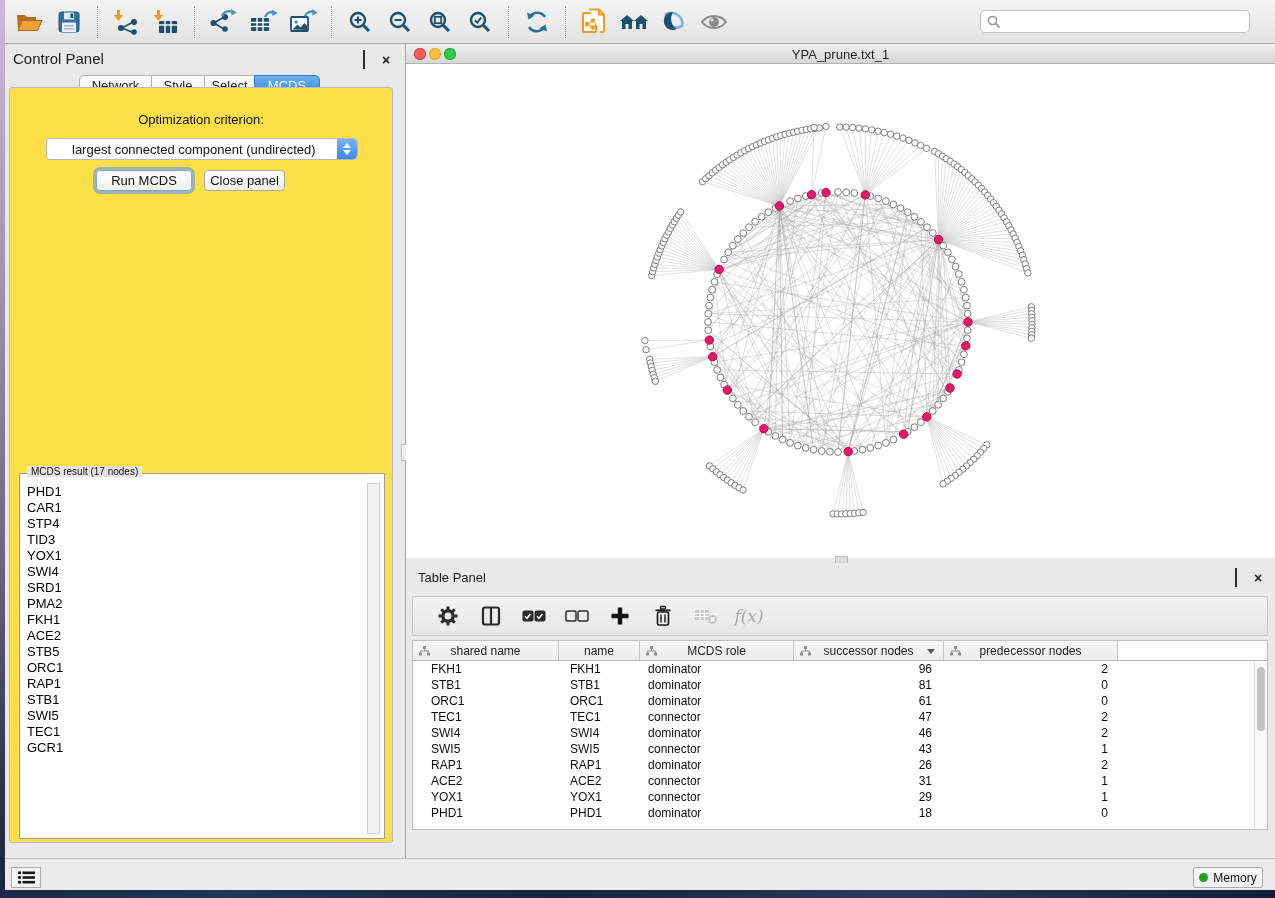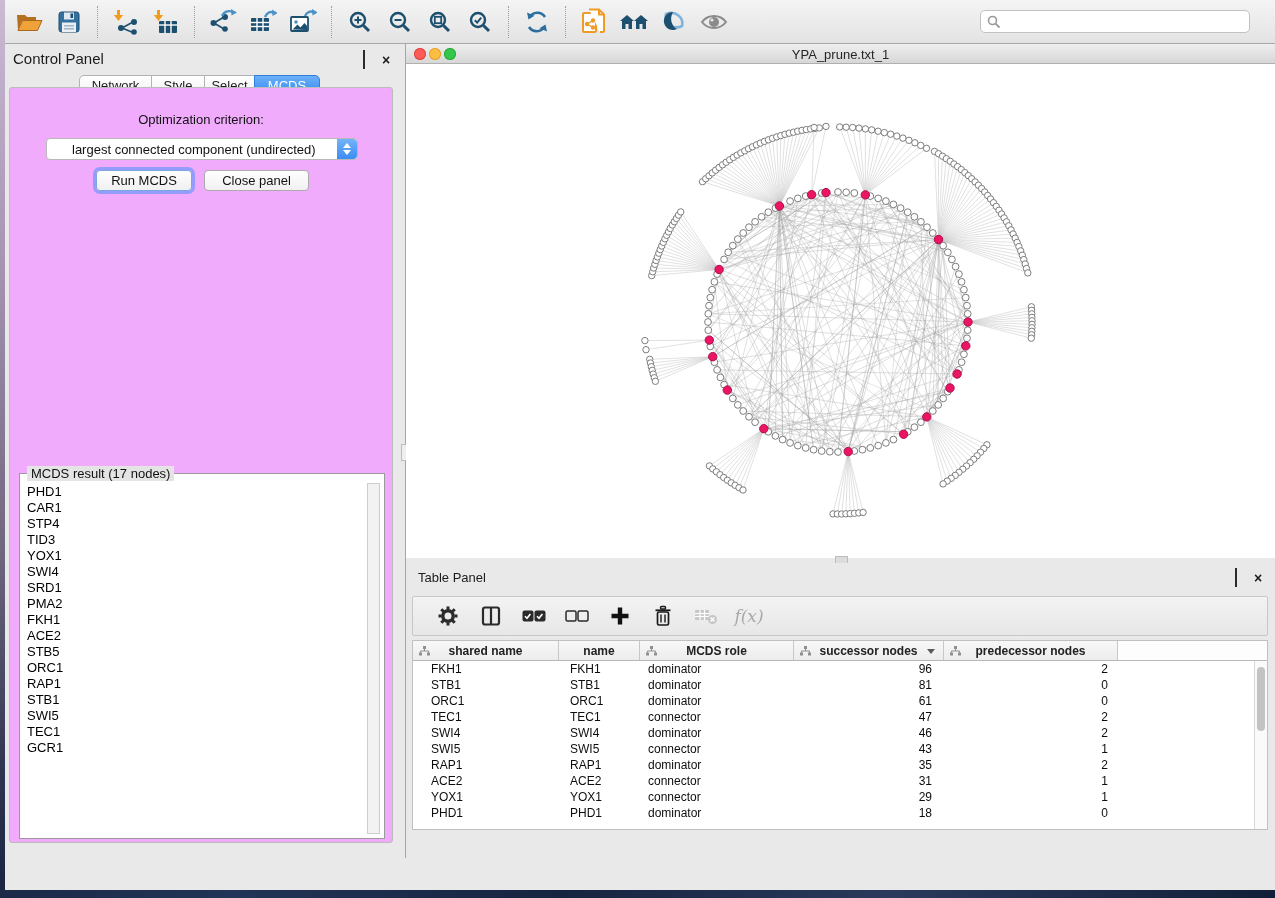--- a/index.html
+++ b/index.html
@@ -38,7 +38,7 @@
   .cp-tab.sel { background:linear-gradient(#6cb0f8,#348af3); color:#fff; border-color:#2e7edd; border-radius:0 5px 5px 0; }
   .w-net{width:73px}.w-sty{width:54px}.w-sel{width:51px}.w-mcd{width:66px}
 
-  .cp-box { position:absolute; left:4px; top:43px; width:384px; height:756px; background:#f0abfc;
+  .cp-box { position:absolute; left:4px; top:43px; width:384px; height:756px; background:#fde047;
     border:1px solid #bcbcbc; border-radius:3px; }
   .opt-label { position:absolute; left:0; top:24px; width:100%; text-align:center; font-size:13px; color:#111; }
   .dropdown { position:absolute; left:36px; top:50px; width:312px; height:22px; background:#fff;

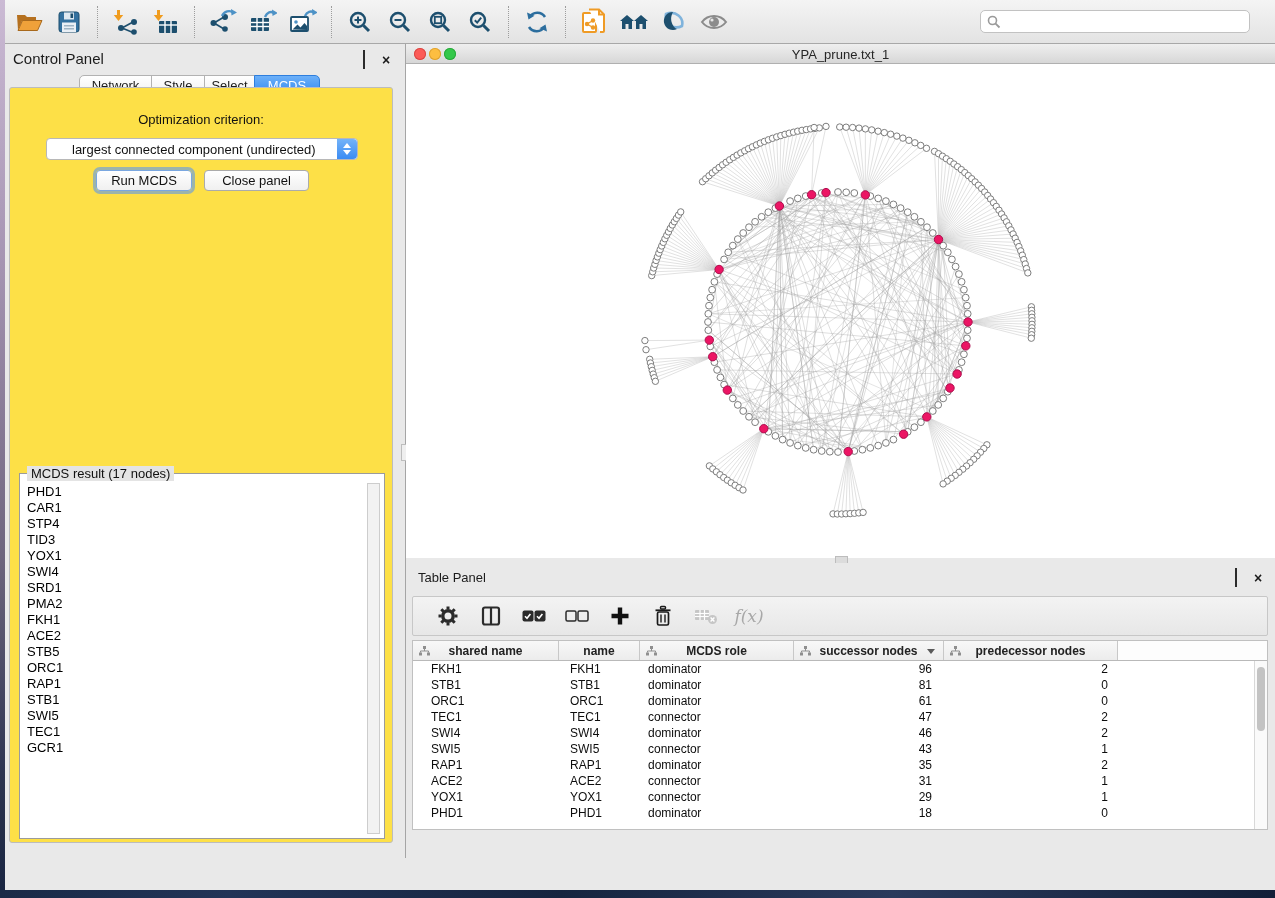--- a/index.html
+++ b/index.html
@@ -54,7 +54,7 @@
     border:1px solid #ababab; border-radius:4px; font-size:13px; color:#111;
     display:flex; align-items:center; justify-content:center; }
   .btn-run { left:86px; width:96px; box-shadow:0 0 0 3px rgba(77,144,254,.55); border-color:#7aa7e0; }
-  .btn-close { left:194px; width:105px; }
+  .btn-close { left:194px; width:81px; }
 
   .mcds-group { position:absolute; left:9px; top:385px; width:366px; height:366px;
     border:1px solid #9b9b9b; background:#fff; }

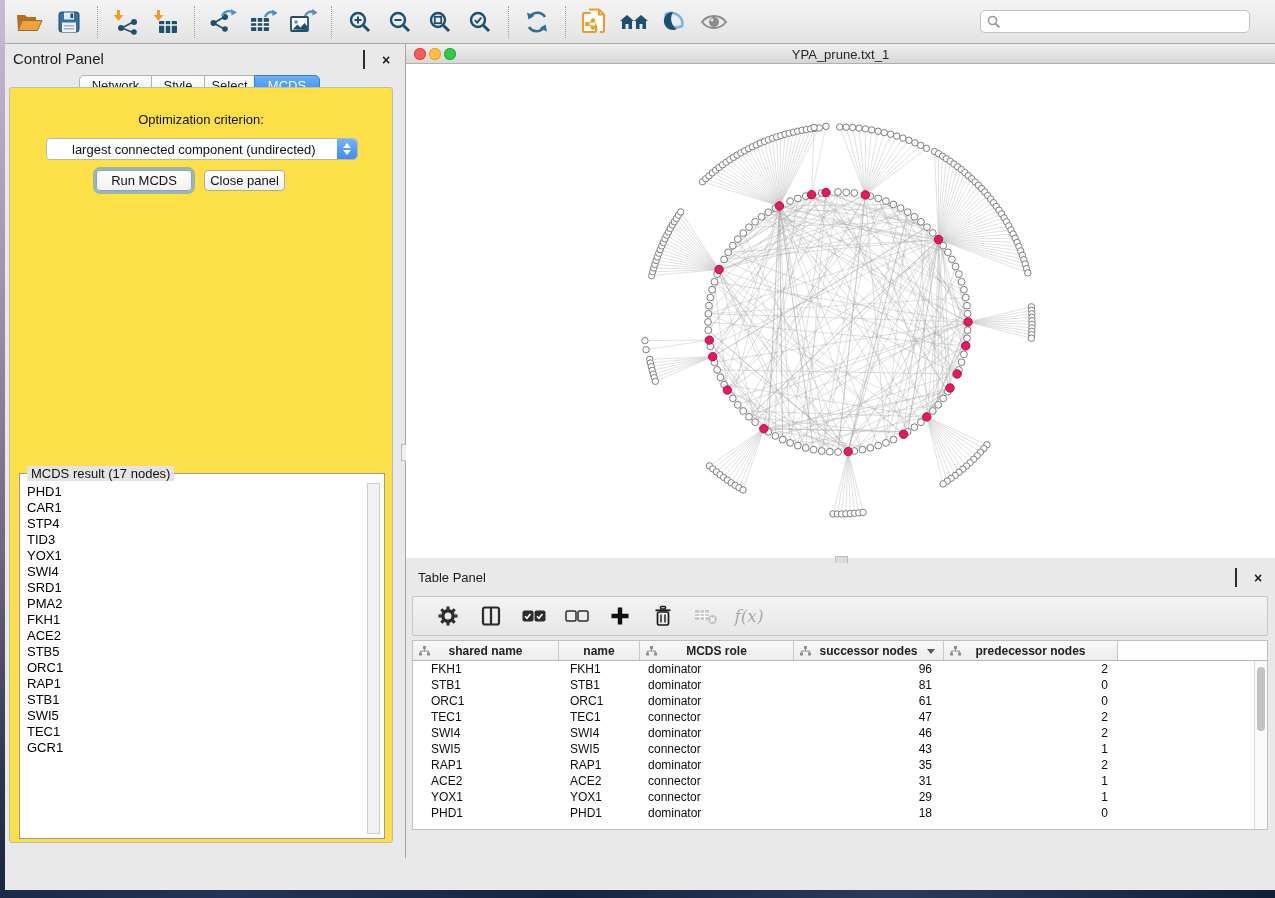--- a/index.html
+++ b/index.html
@@ -59,7 +59,7 @@
   .mcds-group { position:absolute; left:9px; top:385px; width:366px; height:366px;
     border:1px solid #9b9b9b; background:#fff; }
   .mcds-legend { position:absolute; left:7px; top:-8px; background:#e4e4e4; padding:0 4px;
-    font-size:13px; color:#111; white-space:nowrap; }
+    font-size:10px; color:#111; white-space:nowrap; }
   .mcds-list { position:absolute; left:2px; top:10px; right:18px; bottom:2px; overflow:hidden; }
   .mcds-item { font-size:13px; line-height:16px; padding-left:5px; color:#000; }
   .mcds-scroll { position:absolute; right:4px; top:9px; bottom:4px; width:13px; background:#f2f2f2; border:1px solid #cdcdcd; }

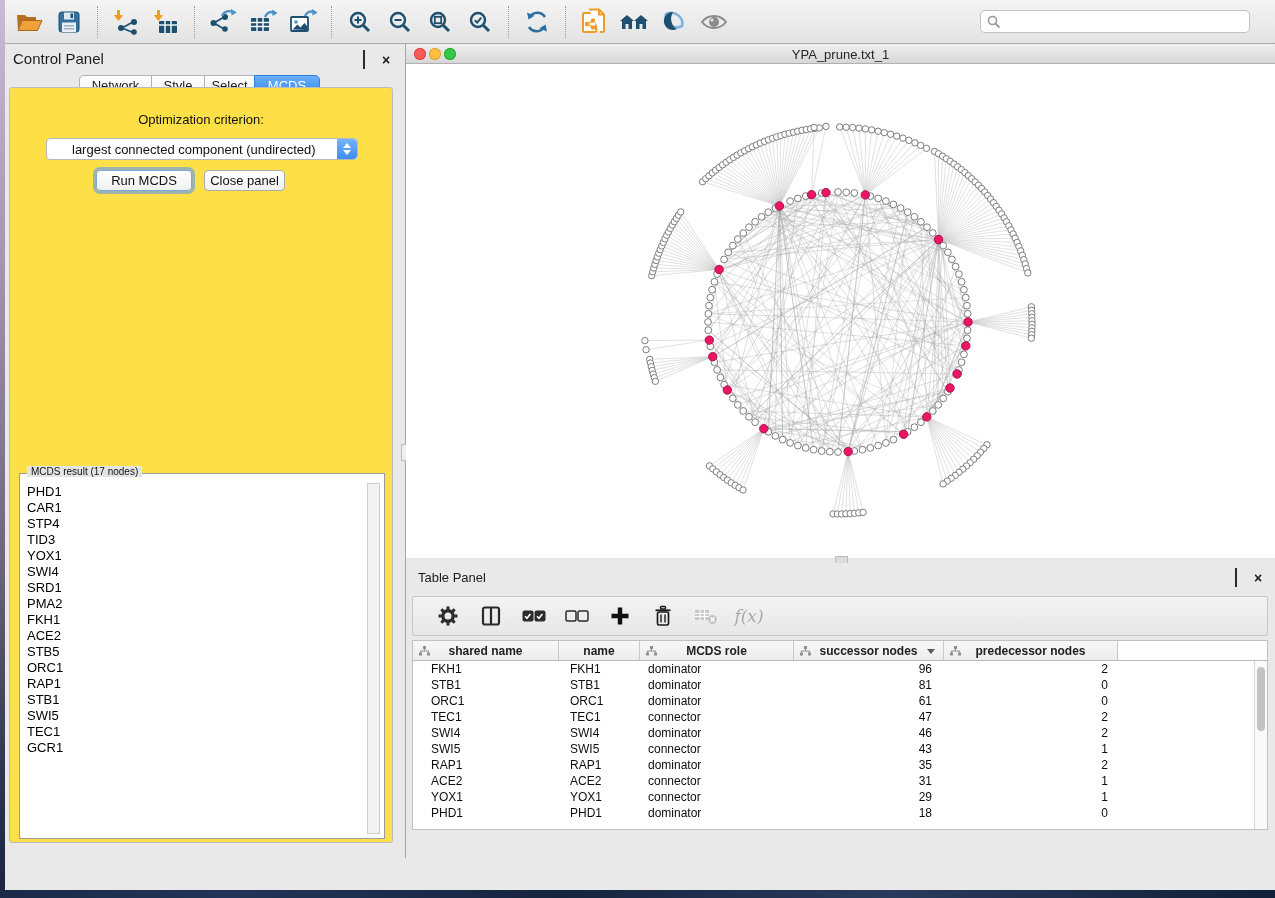--- a/index.html
+++ b/index.html
@@ -93,7 +93,7 @@
   .fx { font:italic 17px "DejaVu Serif", serif; color:#a8a8a8; }
 
   .ntable { position:absolute; left:6px; top:77px; width:856px; height:190px; background:#fff; border:1px solid #c0c0c0; }
-  .thead { display:flex; height:20px; background:linear-gradient(#f8f8f8,#ececec); border-bottom:1px solid #b9b9b9;font-weight:bold; }
+  .thead { display:flex; height:20px; background:linear-gradient(#f8f8f8,#ececec); border-bottom:1px solid #b9b9b9; }
   .th { position:relative; border-right:1px solid #c8c8c8; font-size:12px; color:#222;
     display:flex; align-items:center; justify-content:center; }
   .th .hicon { position:absolute; left:6px; top:5px; }

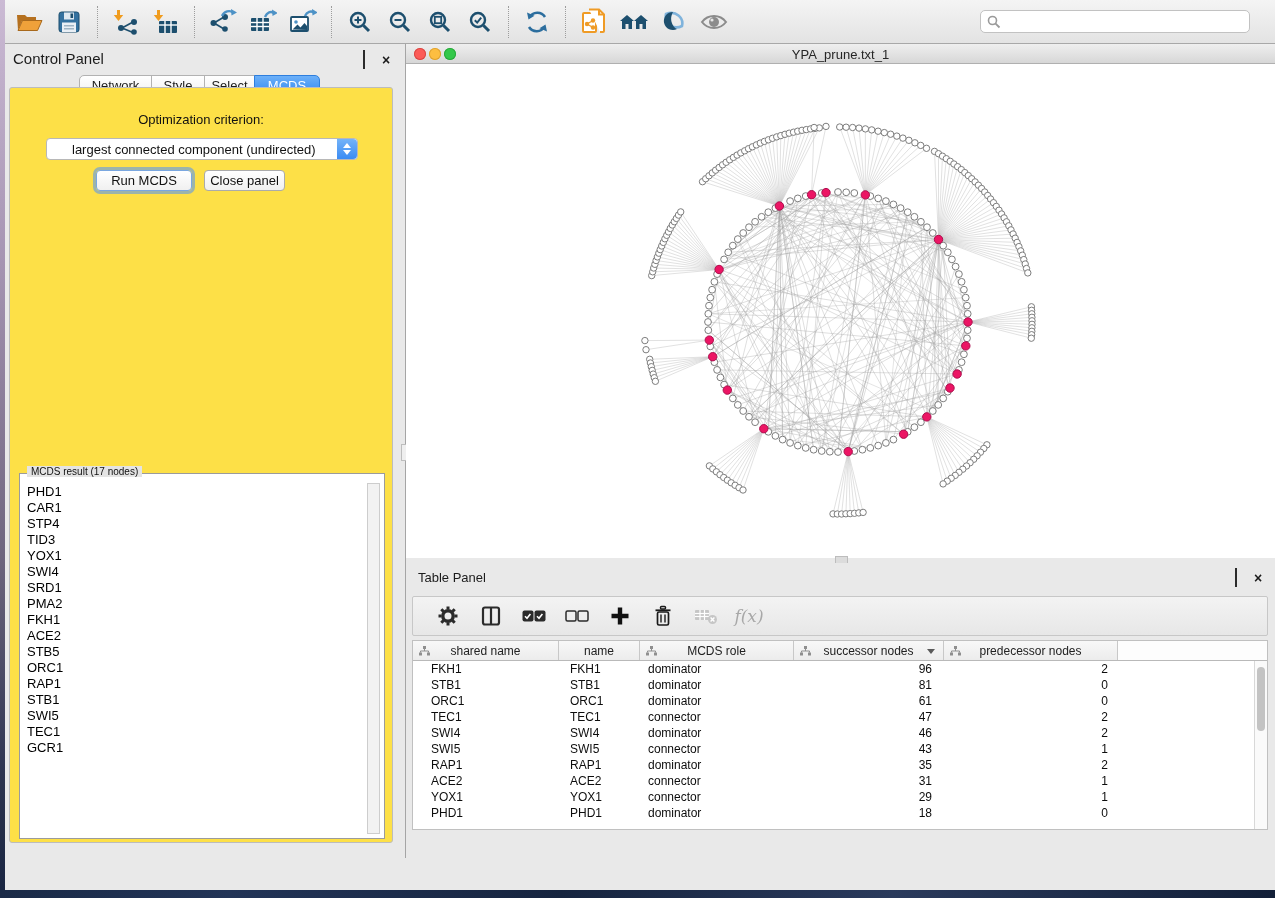--- a/index.html
+++ b/index.html
@@ -1213,7 +1213,7 @@
               <div class="td c0">RAP1</div>
               <div class="td c1">RAP1</div>
               <div class="td c2">dominator</div>
-              <div class="td c3">35</div>
+              <div class="td c3">26</div>
               <div class="td c4">2</div>
               <div class="td cf"></div>
             </div>

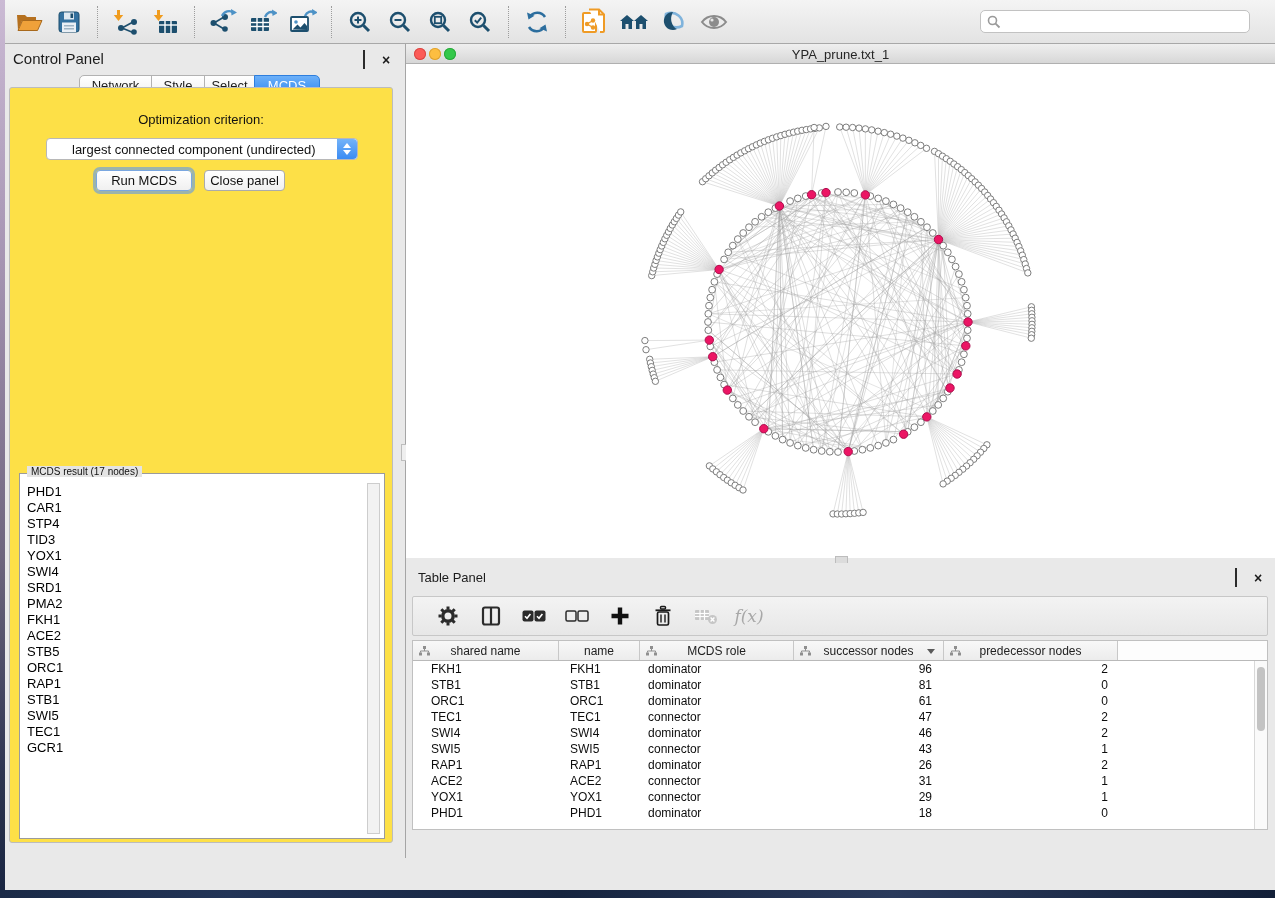--- a/index.html
+++ b/index.html
@@ -1250,6 +1250,26 @@
     </div>
   </div>
 
+  <div class="status-bar">
+    <div class="list-btn">
+        <span>
+      <svg width="17" height="13" viewBox="0 0 17 13">
+            <g fill="#1a1a1a">
+              <rect x="0" y="0.5" width="3" height="2.6"></rect>
+              <rect x="4.5" y="0.5" width="12.5" height="2.6"></rect>
+              <rect x="0" y="5.2" width="3" height="2.6"></rect>
+              <rect x="4.5" y="5.2" width="12.5" height="2.6"></rect>
+              <rect x="0" y="9.9" width="3" height="2.6"></rect>
+              <rect x="4.5" y="9.9" width="12.5" height="2.6"></rect>
+            </g>
+          </svg>
+        </span>
+      </div>
+    <div class="mem-btn">
+      <span class="mem-dot"></span>
+      <span>Memory</span>
+    </div>
+  </div>
 
 </div>
 

